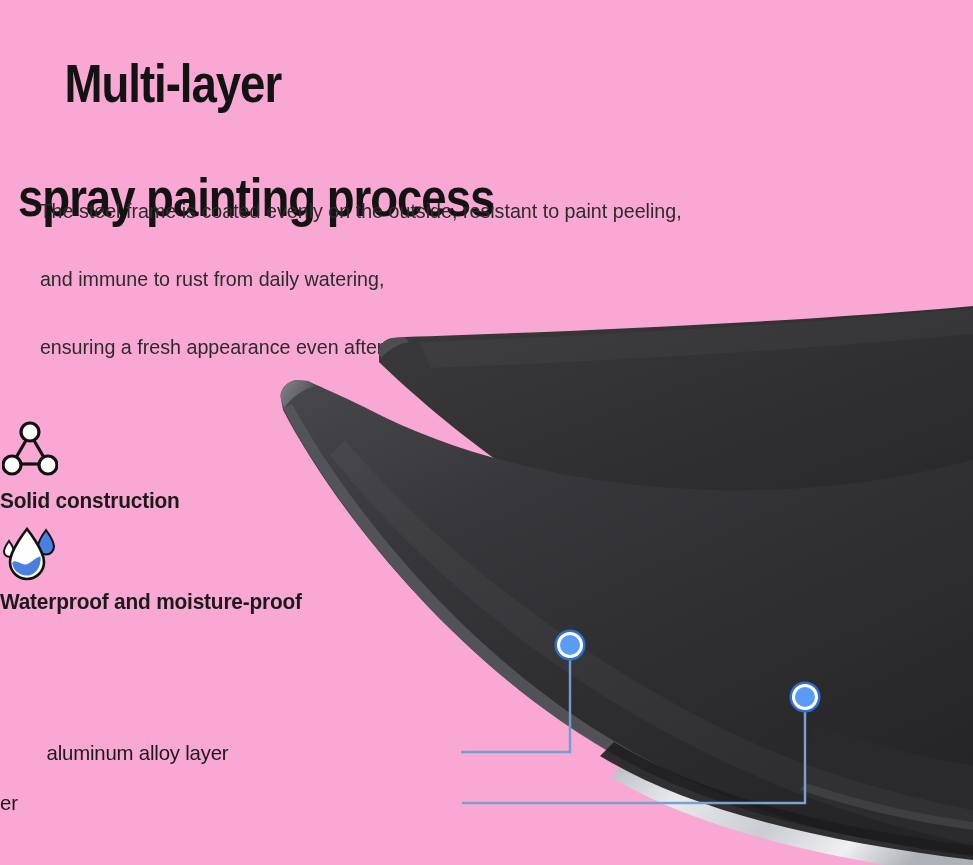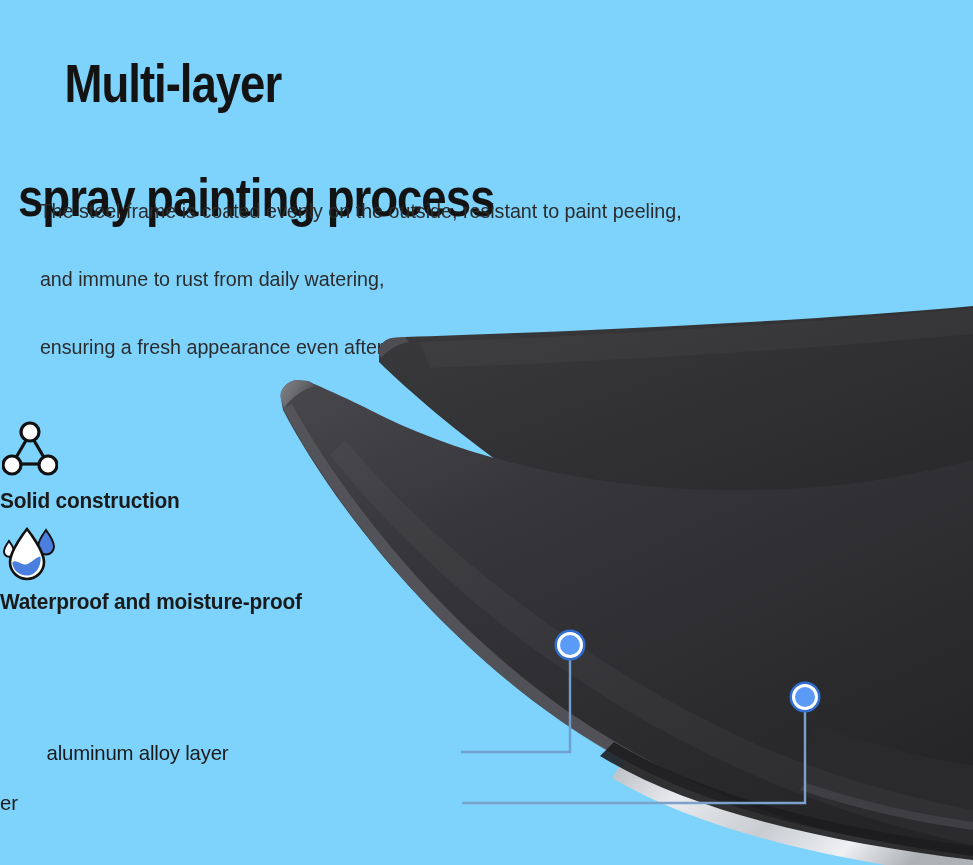--- a/index.html
+++ b/index.html
@@ -10,7 +10,7 @@
     overflow:hidden;
     position:relative;
   }
-  #stage{position:relative;width:973px;height:865px;overflow:hidden;background:#7dd3fc;}
+  #stage{position:relative;width:973px;height:865px;overflow:hidden;background:#f9a8d4;}
 
   
   .headline{

